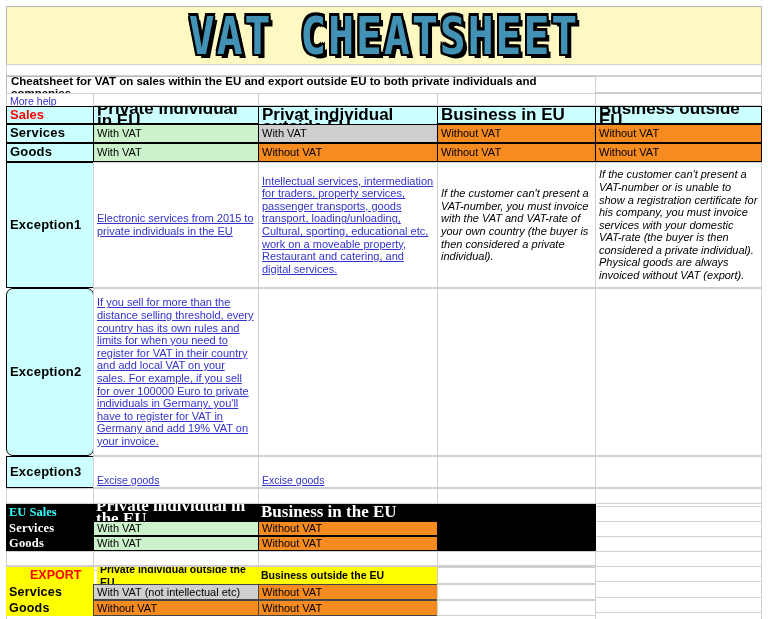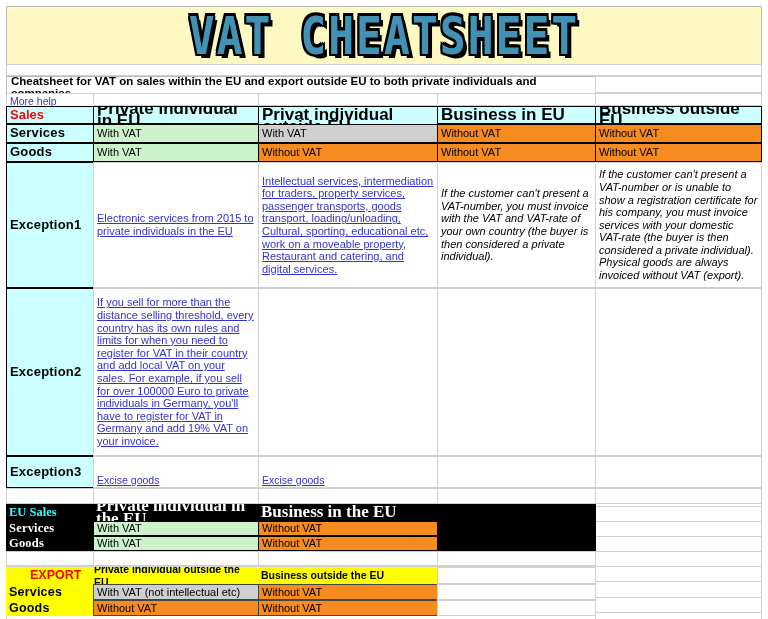--- a/index.html
+++ b/index.html
@@ -235,7 +235,7 @@
     <span class="ital">If the customer can't present a VAT-number or is unable to show a registration certificate for his company, you must invoice services with your domestic VAT-rate (the buyer is then considered a private individual). Physical goods are always invoiced without VAT (export).</span>
   </div>
 
-  <div class="cell bg-cyan black-b v-mid" style="left:6px; top:288px; width:88px; height:168px;">
+  <div class="cell bg-cyan black-b v-mid" style="left:6px; top:288px; width:88px; height:168px;border-radius:7px;">
     <span class="rowlabel">Exception2</span>
   </div>
   <div class="cell bg-white thin v-mid" style="left:93px; top:288px; width:166px; height:168px;">

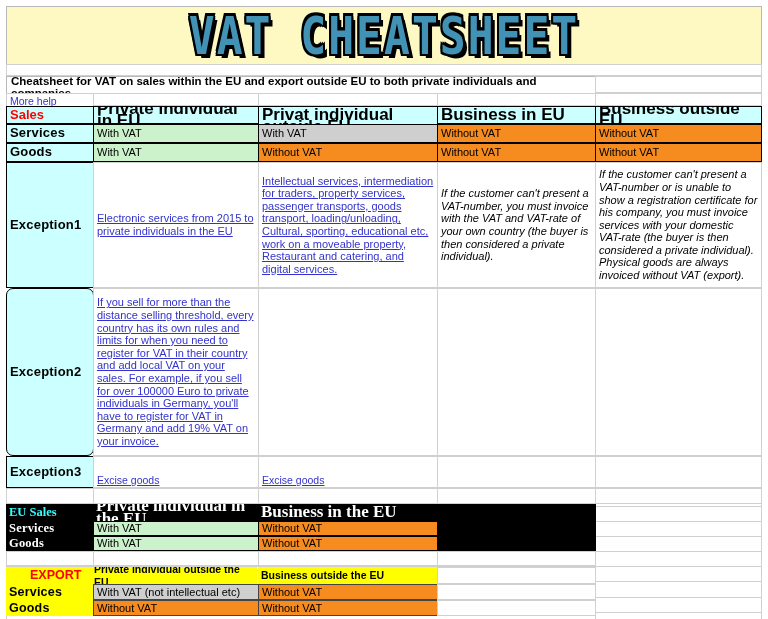--- a/index.html
+++ b/index.html
@@ -314,7 +314,7 @@
   <div class="cell bg-yellow noborder v-mid" style="left:6px; top:567px; width:88px; height:17px;padding-left:24px;">
     <span class="hdr txt-red" style="font-size:12.5px;">EXPORT</span>
   </div>
-  <div class="cell bg-yellow noborder v-mid" style="left:91px; top:567px; width:166px; height:17px;">
+  <div class="cell bg-yellow noborder v-mid" style="left:97px; top:567px; width:166px; height:17px;">
     <span class="hdr" style="font-size:10.5px;">Private individual outside the EU</span>
   </div>
   <div class="cell bg-yellow noborder v-mid" style="left:258px; top:567px; width:180px; height:17px;">

